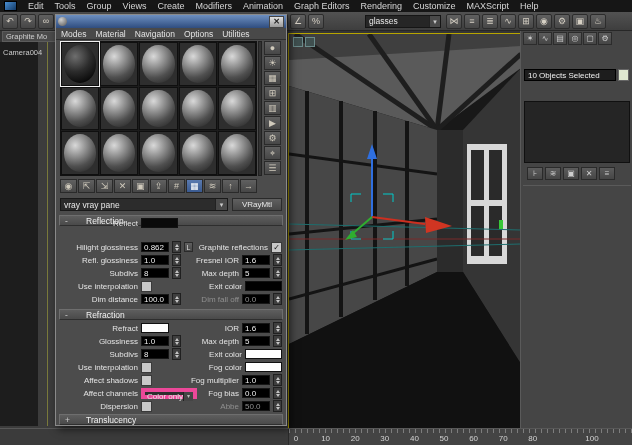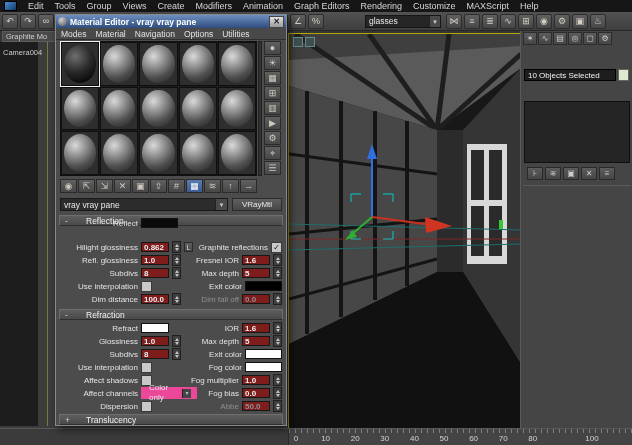--- a/index.html
+++ b/index.html
@@ -266,7 +266,6 @@
   <div id="me">
     <div id="me-title">
       <div id="me-title-icon"></div>
-      <span>Material Editor - vray vray pane</span>
       <div id="me-close">✕</div>
     </div>
     <div id="me-menu">

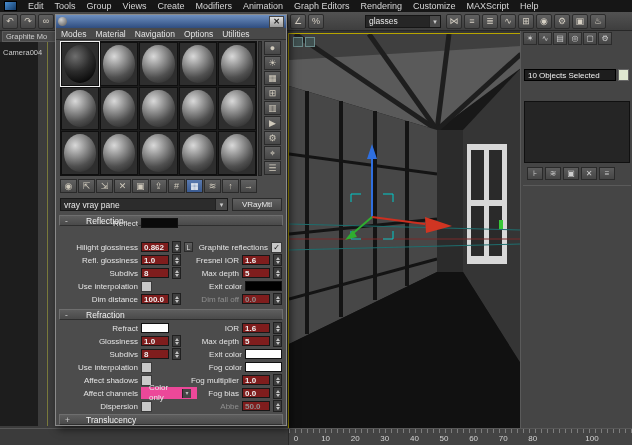--- a/index.html
+++ b/index.html
@@ -79,7 +79,7 @@
   .plabel{font-size:8px;color:#e3e3e3;text-align:right;white-space:nowrap;overflow:hidden;}
   .w78{width:78px;flex:none;}
   .rlabel{flex:1;}
-  .pfield{height:10px;background:#7f1d1d;border:1px solid #171717;color:#eee;font-size:8px;line-height:10px;padding:0 2px;box-sizing:border-box;flex:none;width:28px;overflow:hidden;font-weight:bold;}
+  .pfield{height:10px;background:#000000;border:1px solid #171717;color:#eee;font-size:8px;line-height:10px;padding:0 2px;box-sizing:border-box;flex:none;width:28px;overflow:hidden;}
   .cswatch{height:10px;border:1px solid #111;box-sizing:border-box;flex:none;background:#888;}
   .spinner{display:inline-flex;flex-direction:column;justify-content:center;align-items:center;gap:1px;width:9px;height:12px;background:#3e3e3e;border:1px solid #202020;box-sizing:border-box;flex:none;}
   .su{width:0;height:0;border-left:2.5px solid transparent;border-right:2.5px solid transparent;border-bottom:3px solid #c4c4c4;}

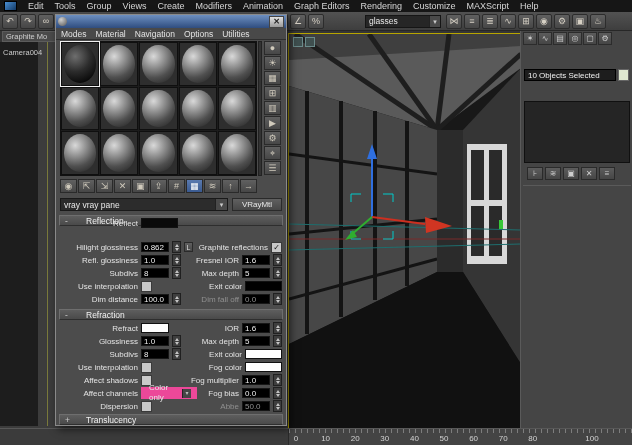--- a/index.html
+++ b/index.html
@@ -86,7 +86,7 @@
   .sd{width:0;height:0;border-left:2.5px solid transparent;border-right:2.5px solid transparent;border-top:3px solid #c4c4c4;}
   .cb{width:9px;height:9px;background:#c9c9c9;border:1px solid #3a3a3a;font-size:8px;line-height:9px;text-align:center;color:#111;flex:none;box-sizing:content-box;}
   .lockbtn{width:9px;height:10px;background:linear-gradient(#606060,#474747);border:1px solid #2a2a2a;color:#ddd;font-size:7px;line-height:9px;text-align:center;flex:none;box-sizing:border-box;}
-  .mini-dd{height:11px;width:56px;background:#2e2e2e;border:6px solid #ec4899;color:#e8e8e8;font-size:8px;line-height:10px;padding-left:2px;display:inline-flex;align-items:center;box-sizing:border-box;flex:none;}
+  .mini-dd{height:11px;width:56px;background:#2e2e2e;border:4px solid #ec4899;color:#e8e8e8;font-size:8px;line-height:10px;padding-left:2px;display:inline-flex;align-items:flex-start;box-sizing:border-box;flex:none;}
   .mini-dd .dd-arrow{margin-left:auto;width:9px;height:9px;background:#454545;border-left:1px solid #222;font-size:6px;text-align:center;line-height:9px;color:#bbb;}
   .dim, .dim .pfield, .prow .dim{color:#909090;}
   .pfield.dimf{color:#909090;}

